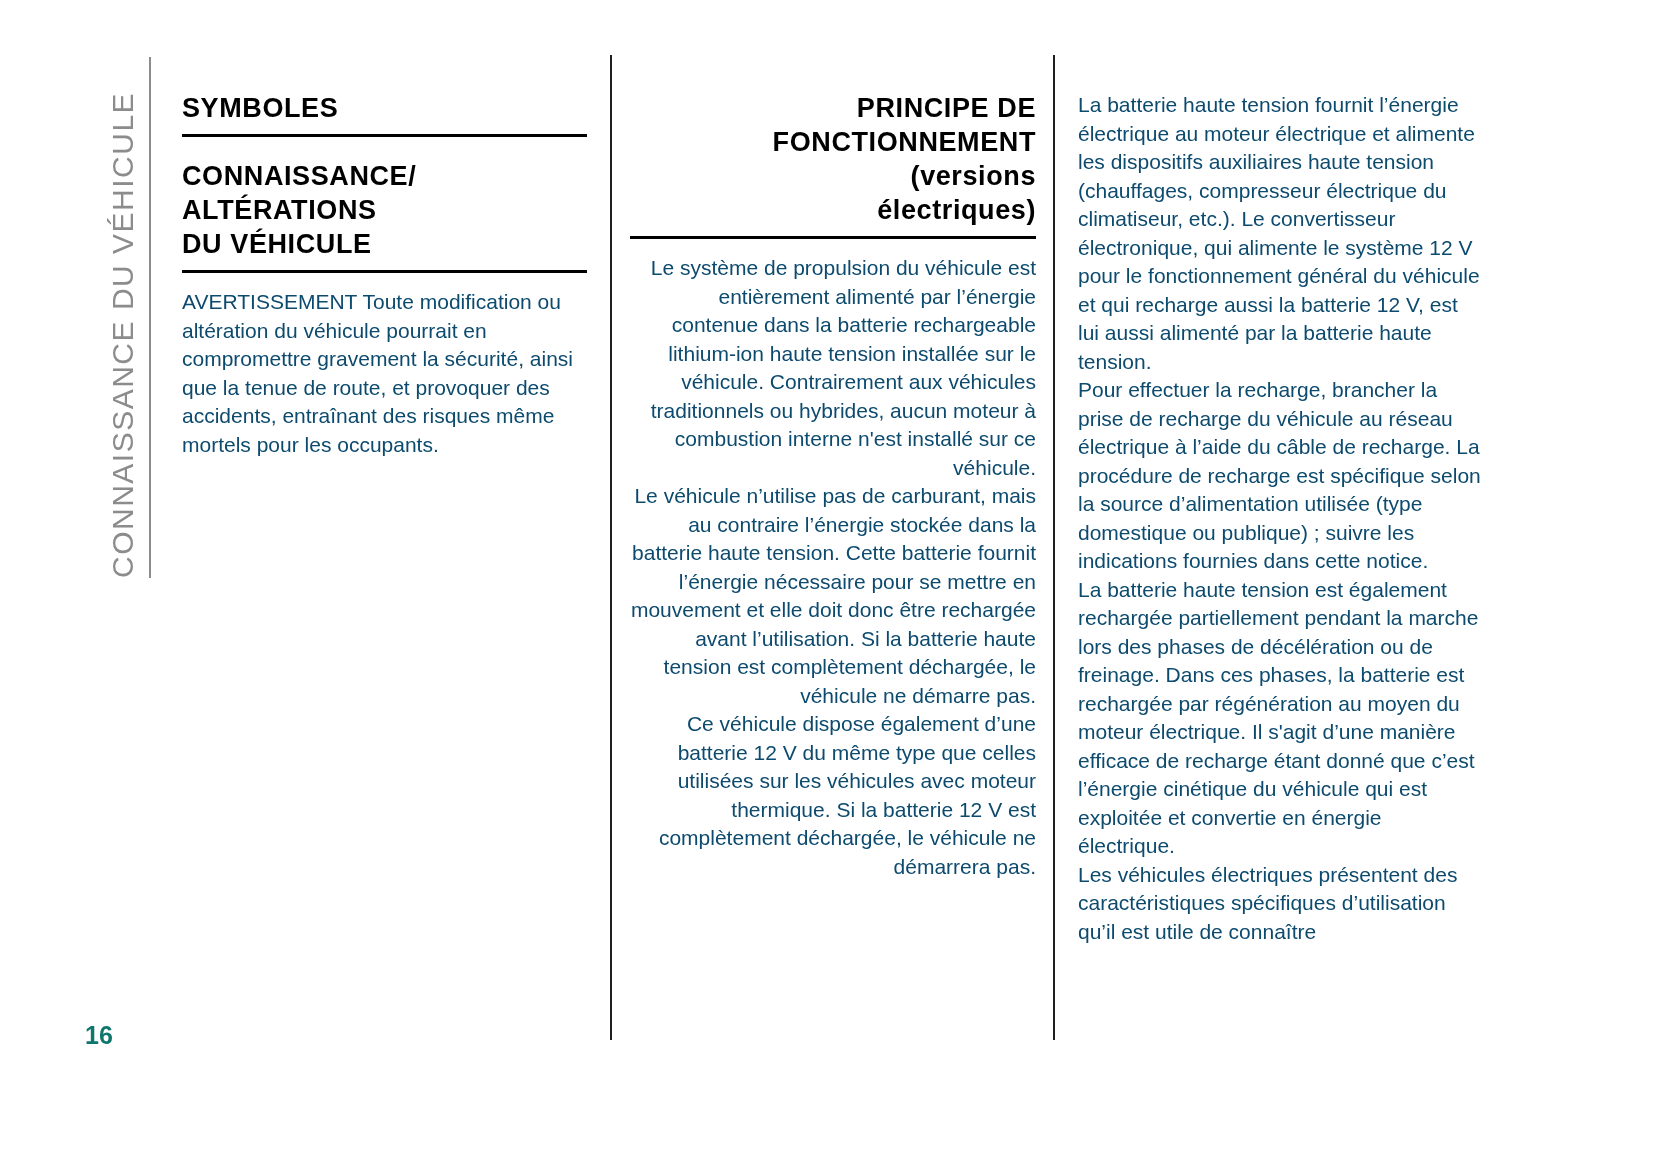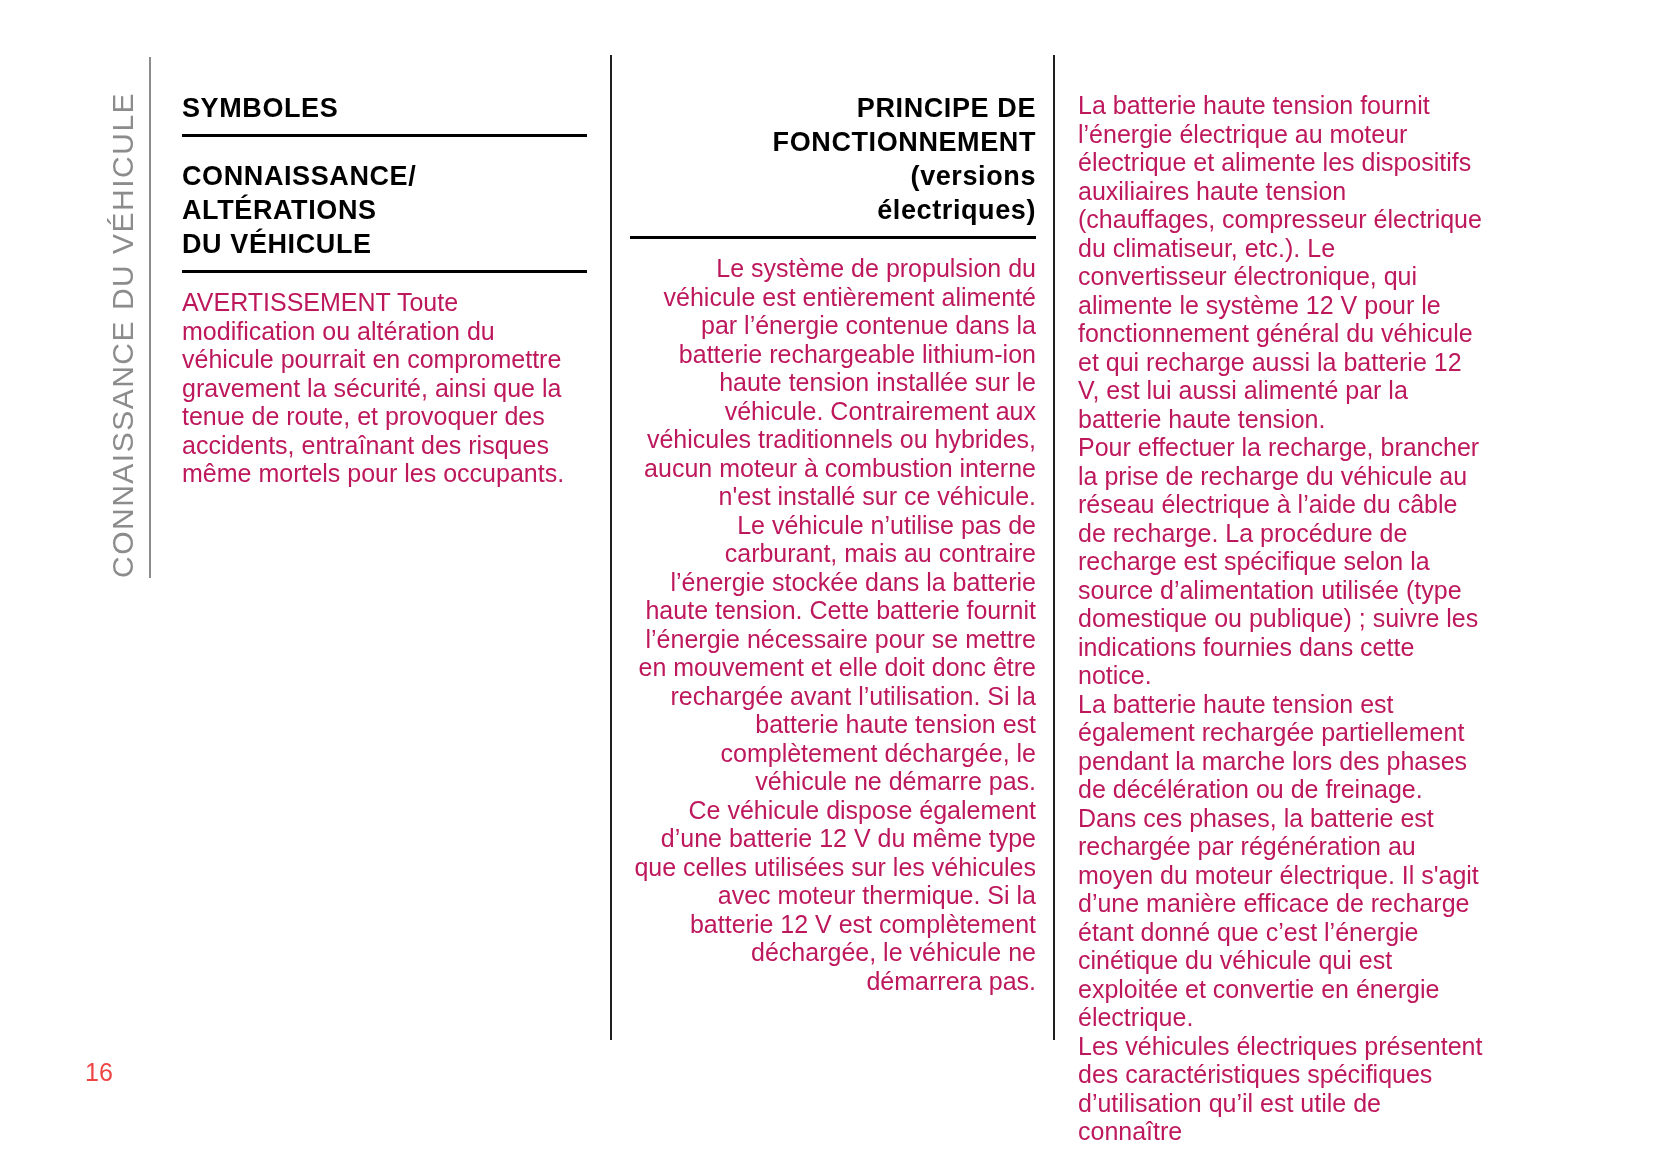--- a/index.html
+++ b/index.html
@@ -68,9 +68,9 @@
     margin: 9px 0 15px 0;
   }
   p {
-    font-size: 25px;
+    font-size: 21px;
     line-height: 28.5px;
-    color: #be185d;
+    color: #0c4a6e;
   }
 
   .page-number {

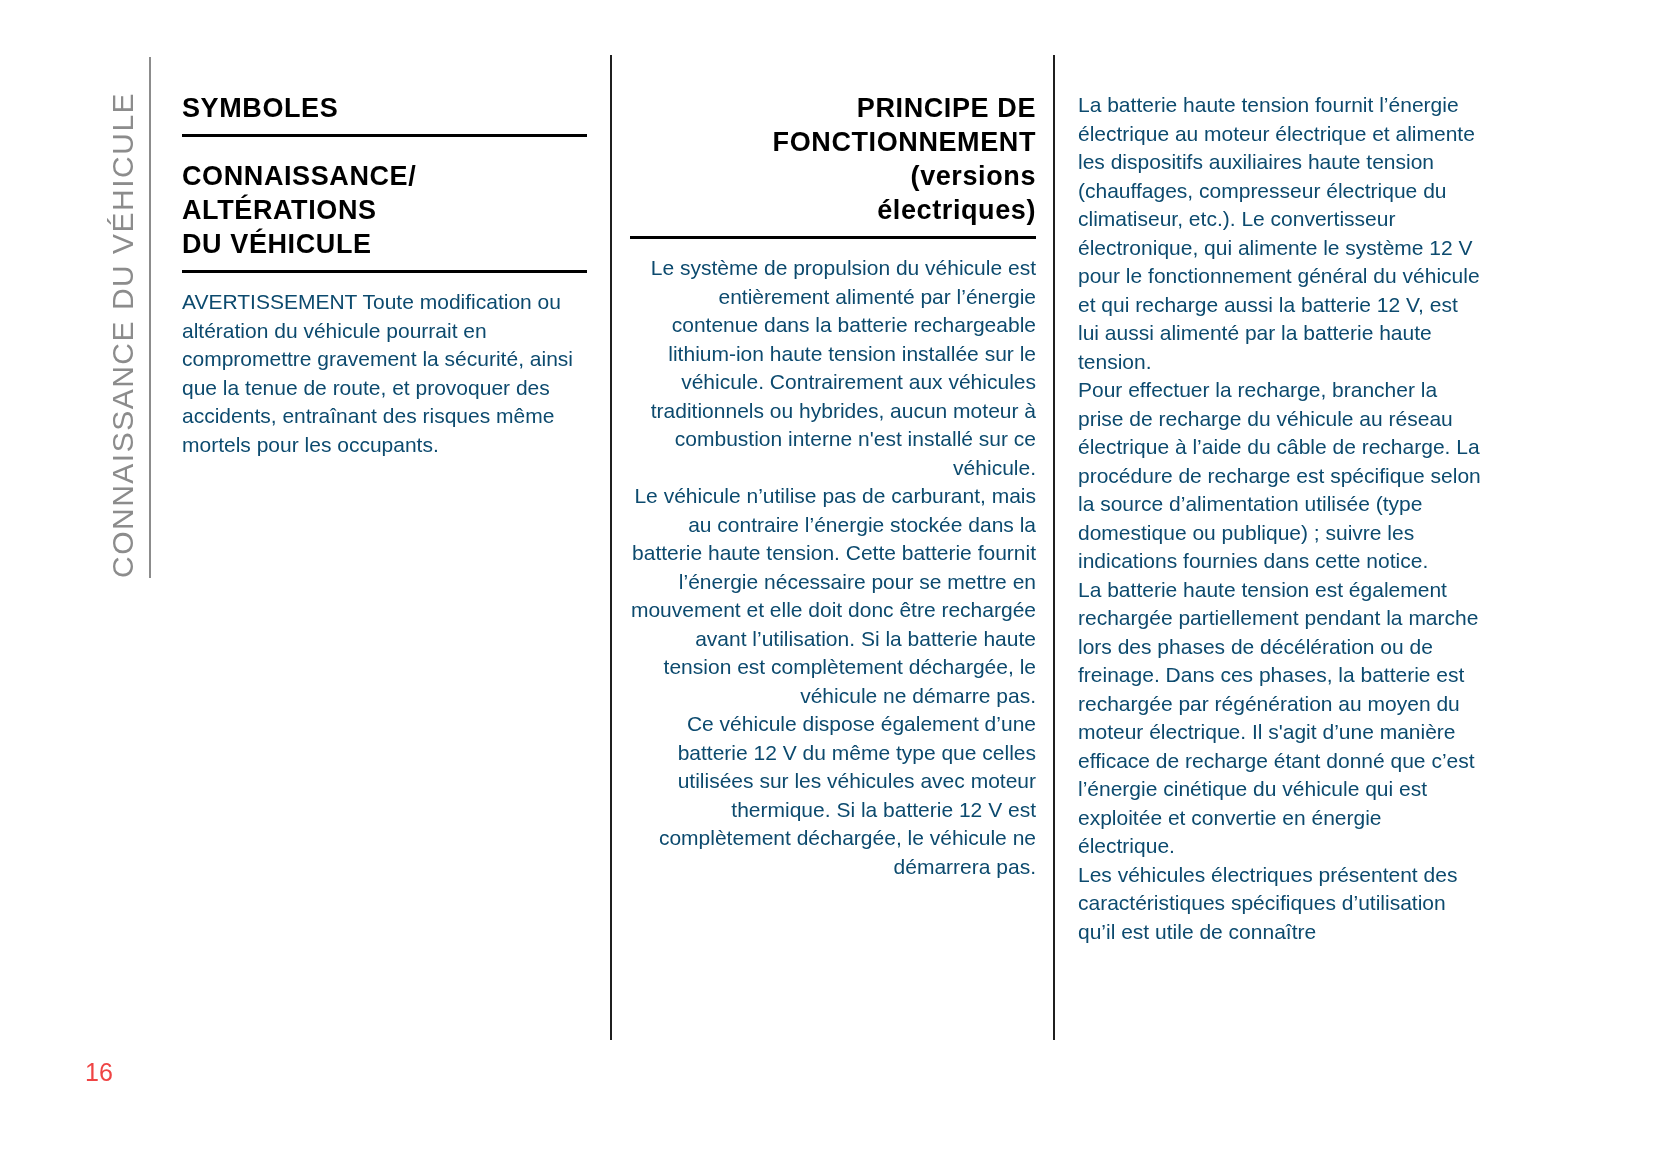--- a/index.html
+++ b/index.html
@@ -76,10 +76,10 @@
   .page-number {
     position: absolute;
     left: 85px;
-    top: 1058px;
+    top: 1021px;
     font-size: 25px;
-    font-weight: 400;
-    color: #ef4444;
+    font-weight: 700;
+    color: #0f766e;
   }
 </style>
 </head>

